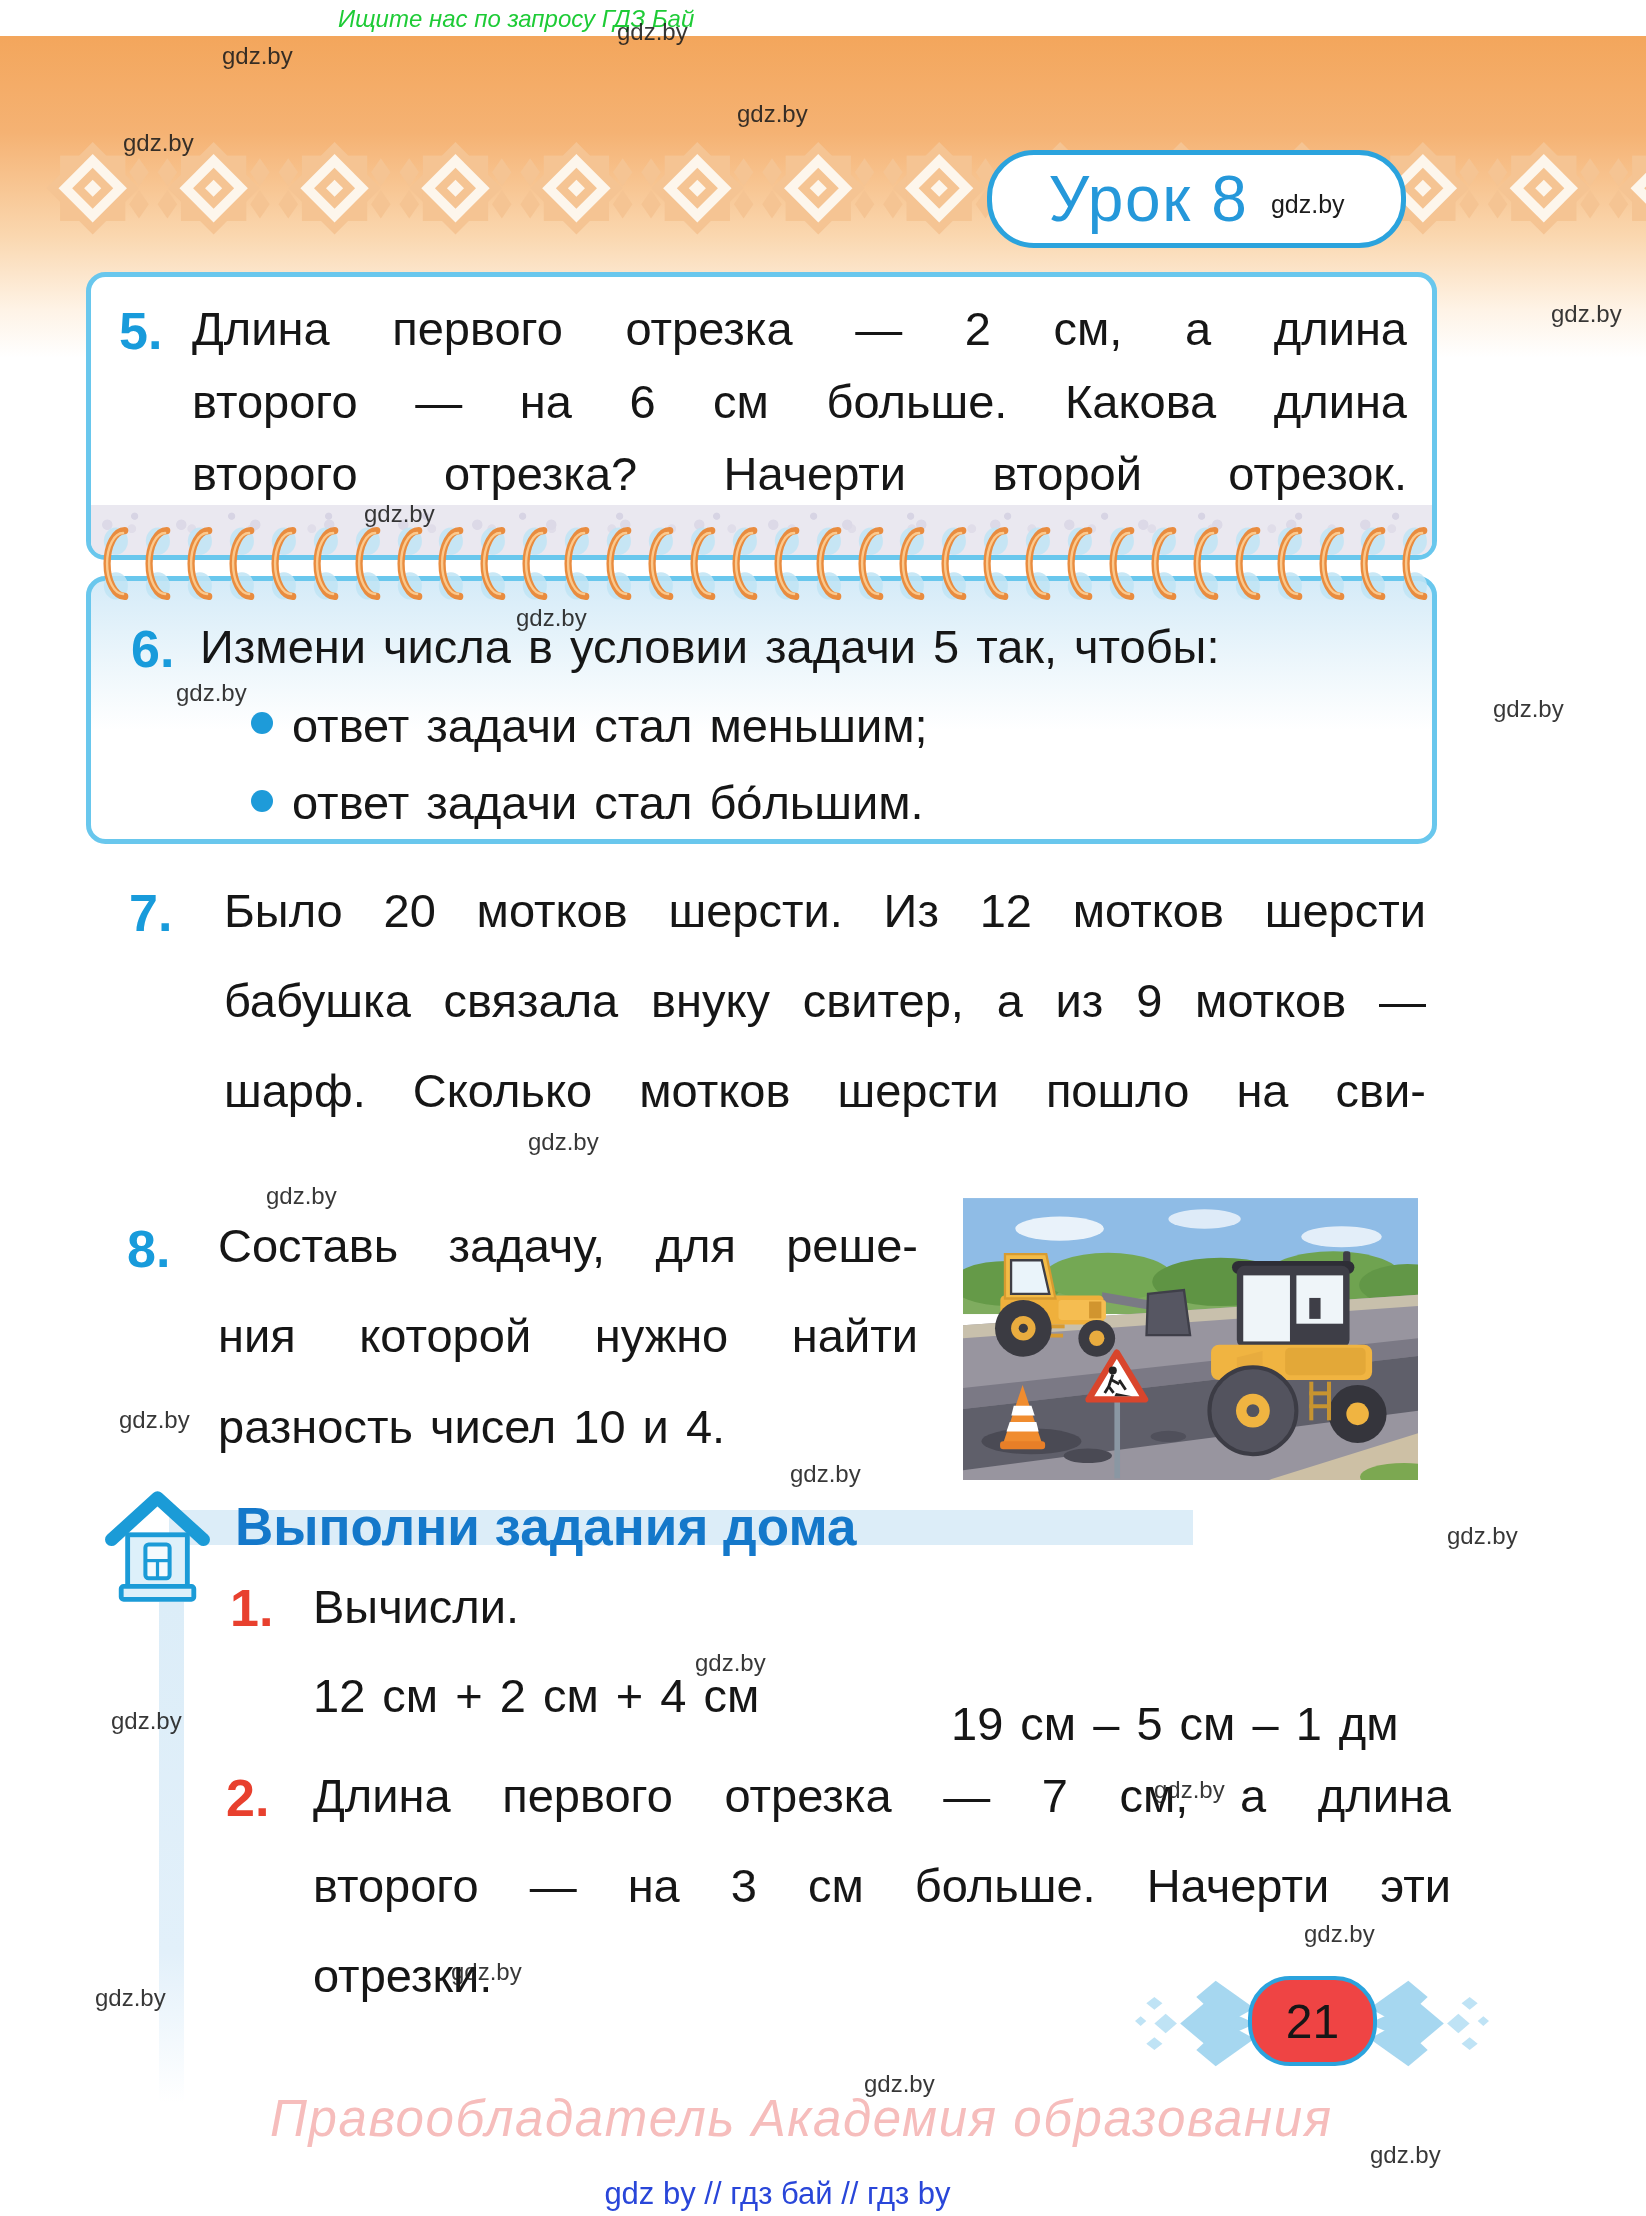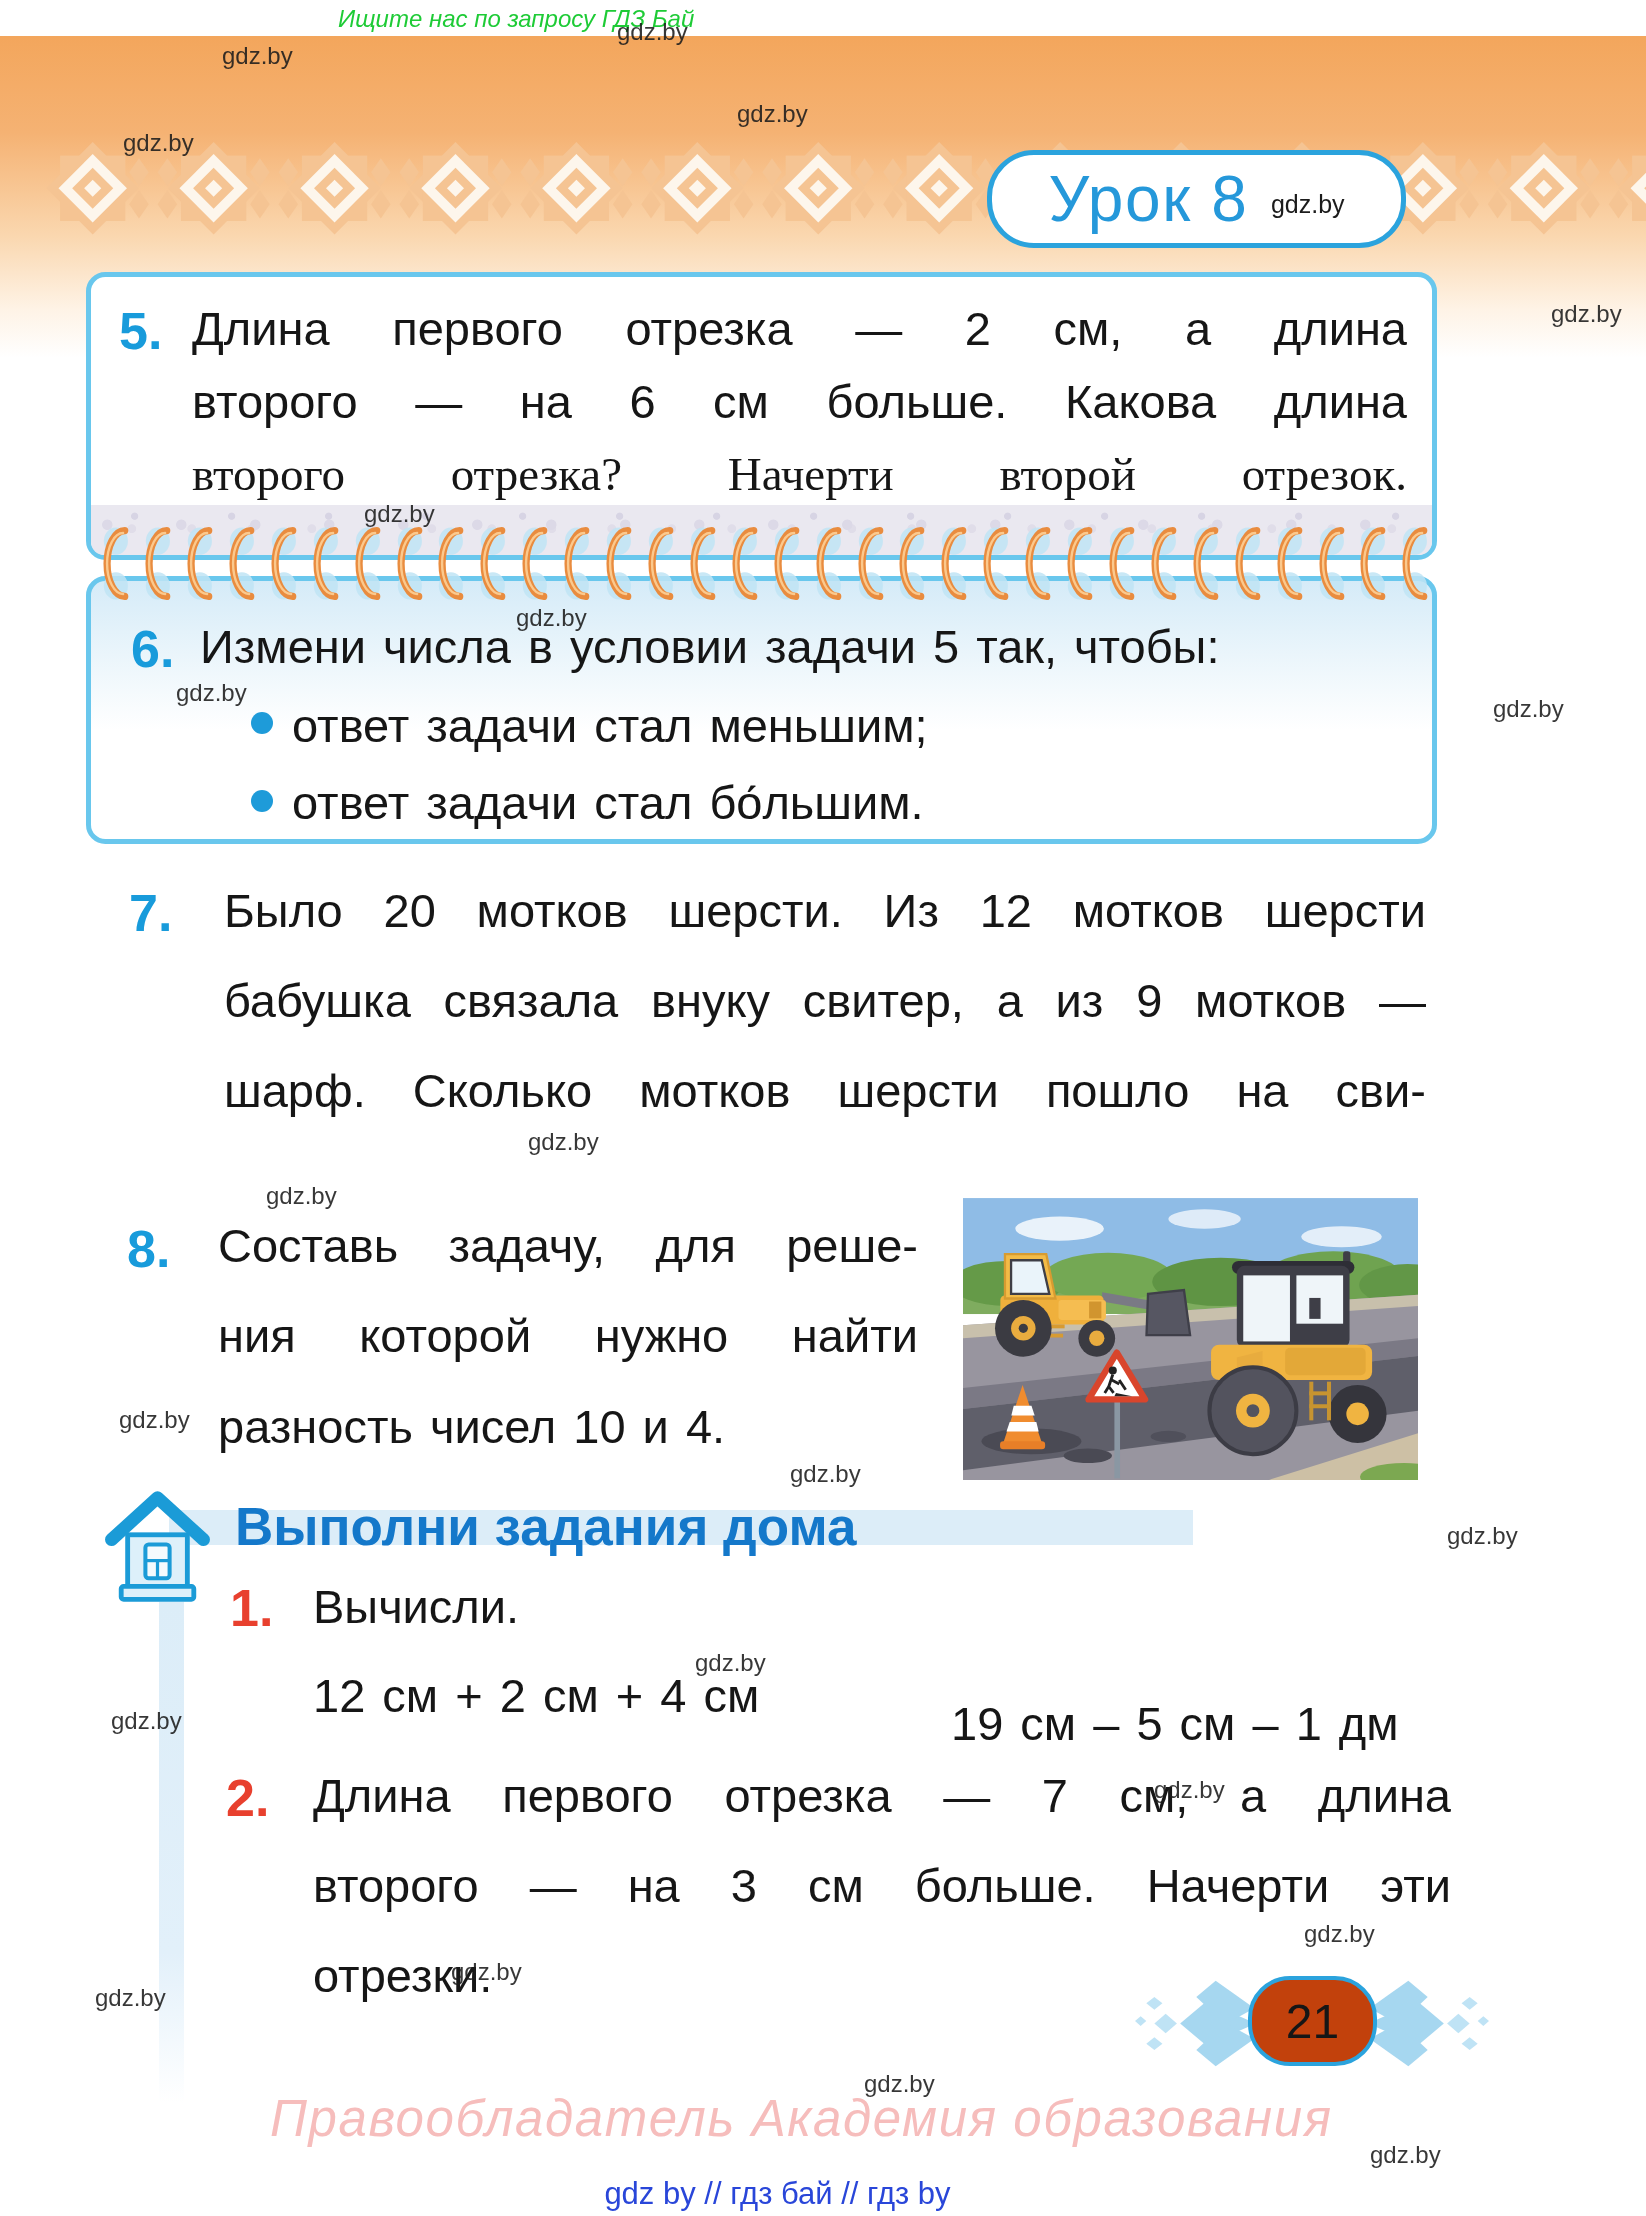--- a/index.html
+++ b/index.html
@@ -187,7 +187,7 @@
   <div class="abs task-num" style="left:119px;top:301px;">5.</div>
   <div class="abs line jline" style="left:192px;top:303px;width:1215px;">Длина первого отрезка — 2 см, а длина</div>
   <div class="abs line jline" style="left:192px;top:376px;width:1215px;">второго — на 6 см больше. Какова длина</div>
-  <div class="abs line jline" style="left:192px;top:448px;width:1215px;font-family:Liberation Serif, serif;">второго отрезка? Начерти второй отрезок.</div>
+  <div class="abs line jline" style="left:192px;top:448px;width:1215px;">второго отрезка? Начерти второй отрезок.</div>
 
   <div class="abs" id="coil-row" style="left:0;top:0;z-index:6;">
       <svg class="abs coil" style="left:103px;top:525px;" width="29" height="77" viewBox="0 0 36 96" aria-hidden="true">

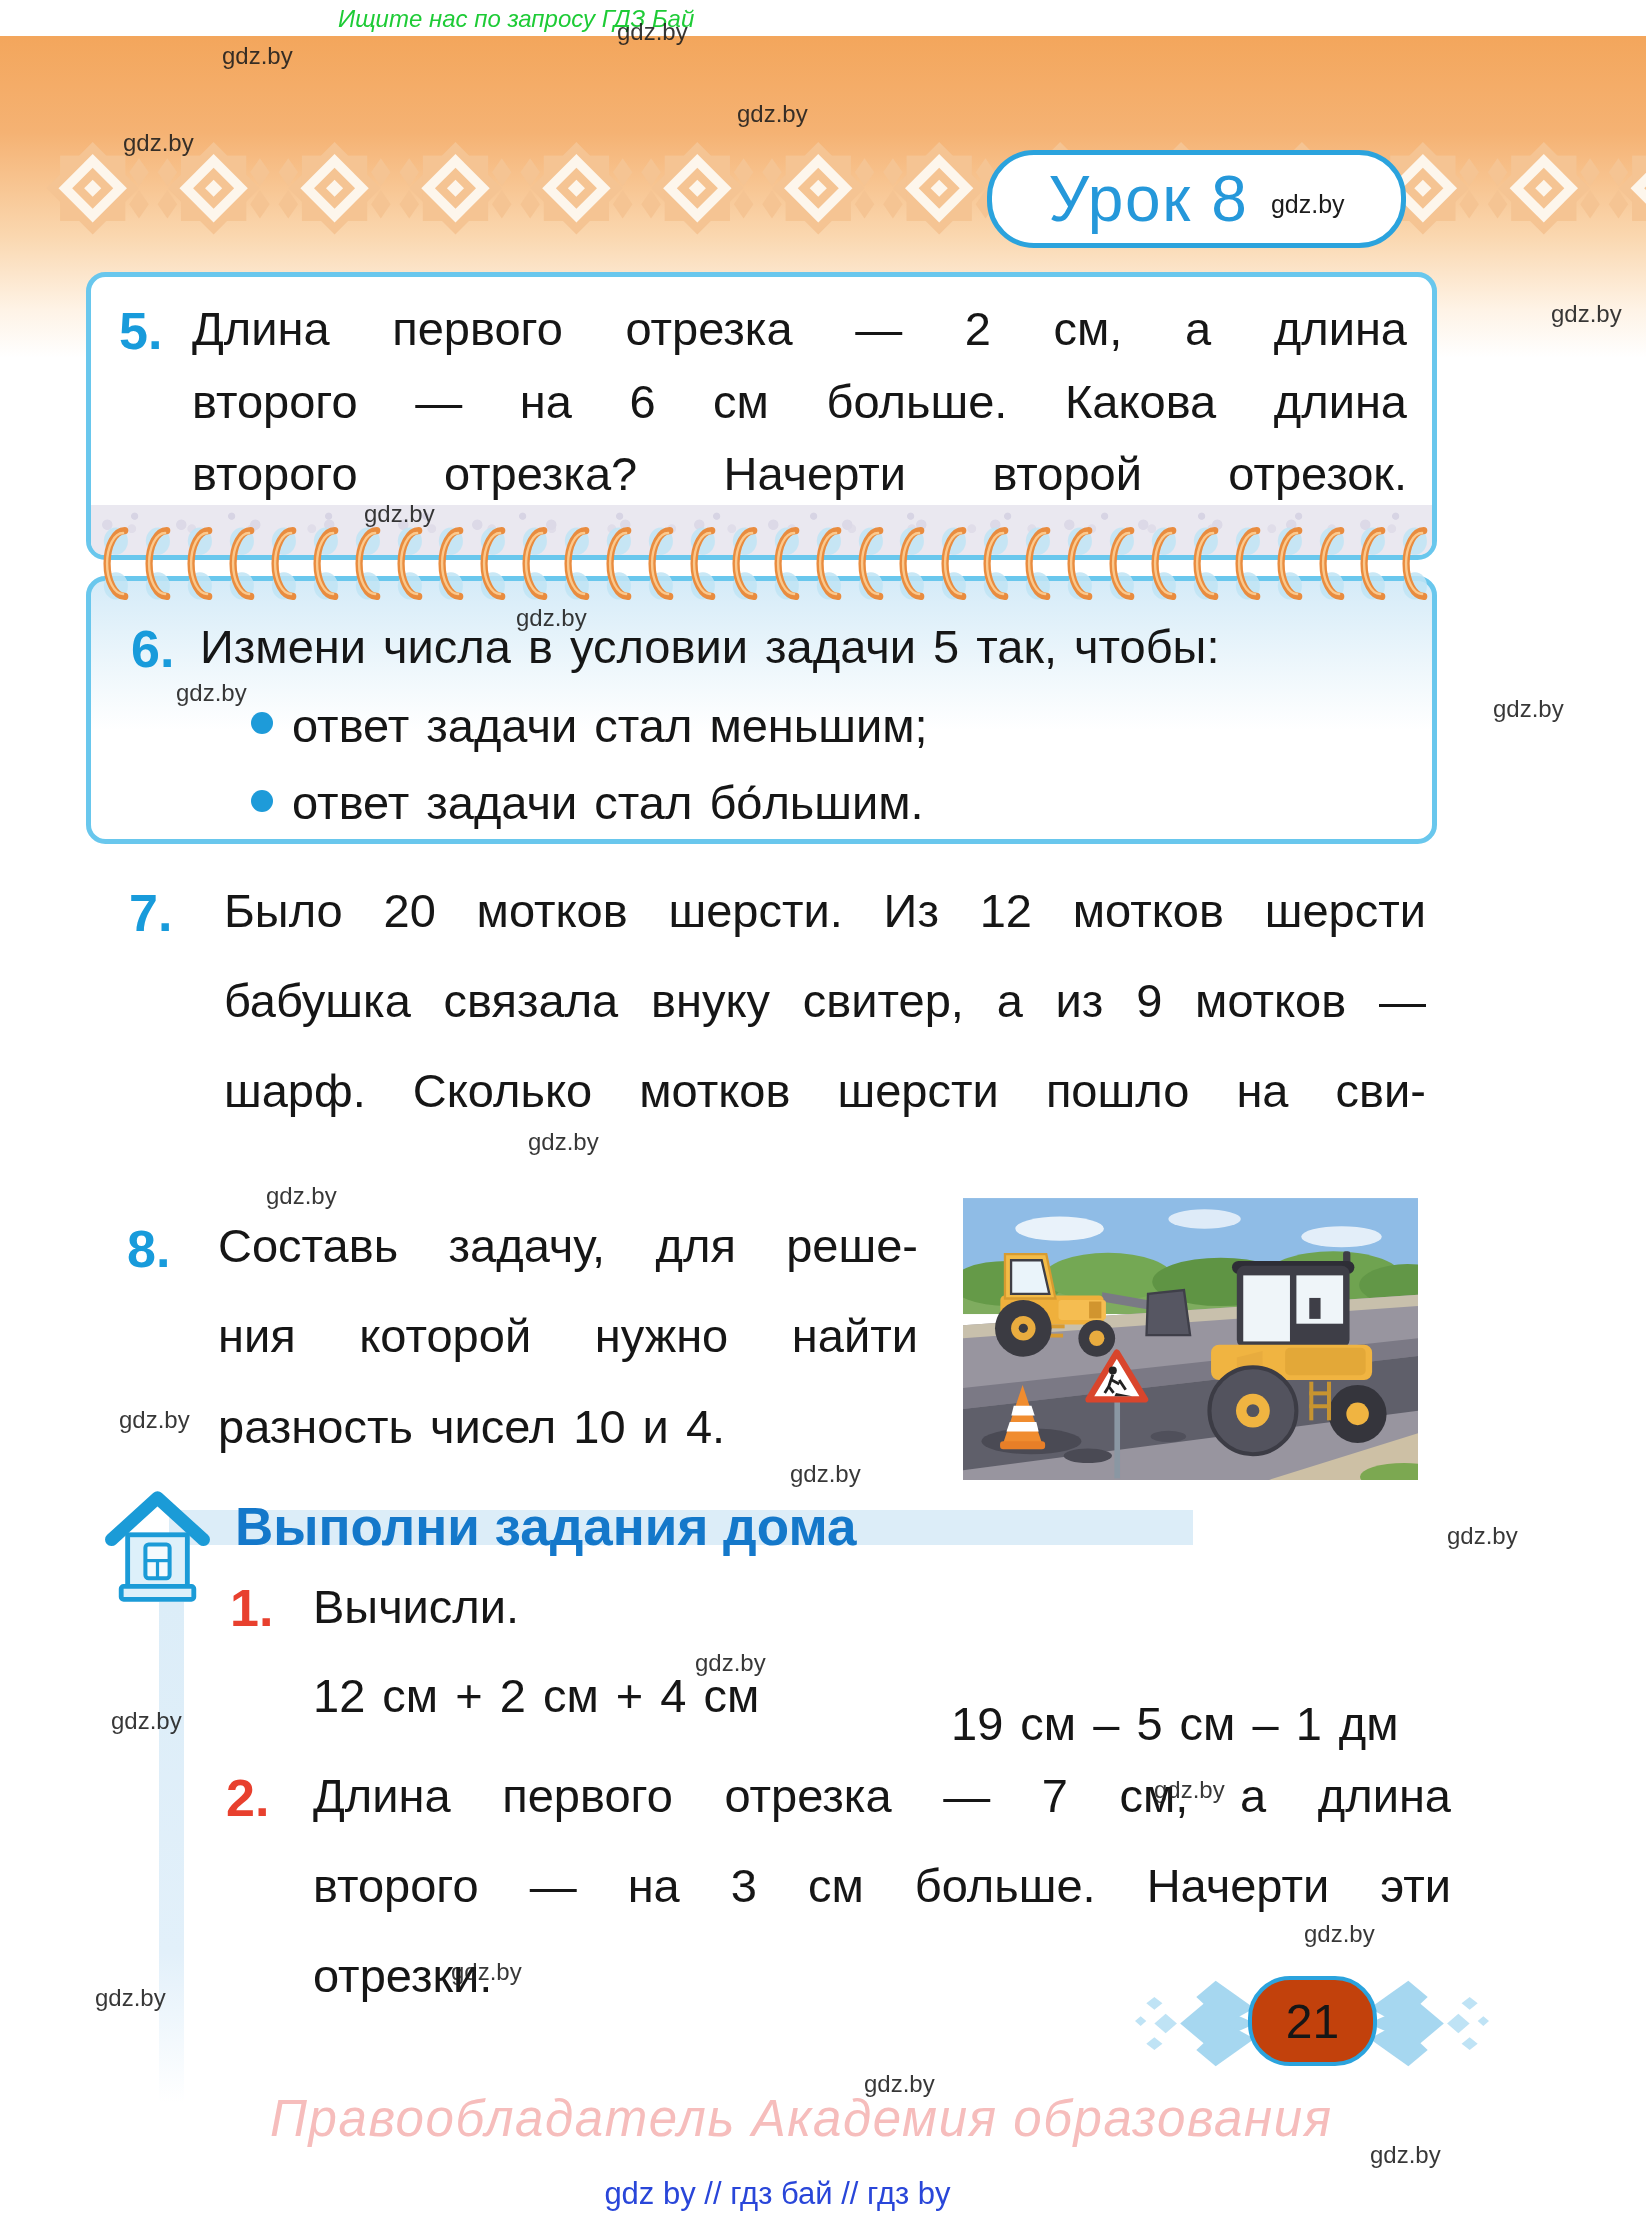--- a/index.html
+++ b/index.html
@@ -55,7 +55,7 @@
   }
   .hw-title{left:235px;top:1496px;font-size:53px;font-weight:700;color:#1478ca;z-index:3;white-space:nowrap;}
   .pgnum-box{
-    left:1248px;top:1976px;width:129px;height:90px;background:#c2410c;
+    left:1248px;top:1976px;width:129px;height:90px;background:#ef4444;
     border:4.8px solid #2ba3dd;border-radius:42px;z-index:4;box-sizing:border-box;
     display:flex;align-items:center;justify-content:center;
   }

